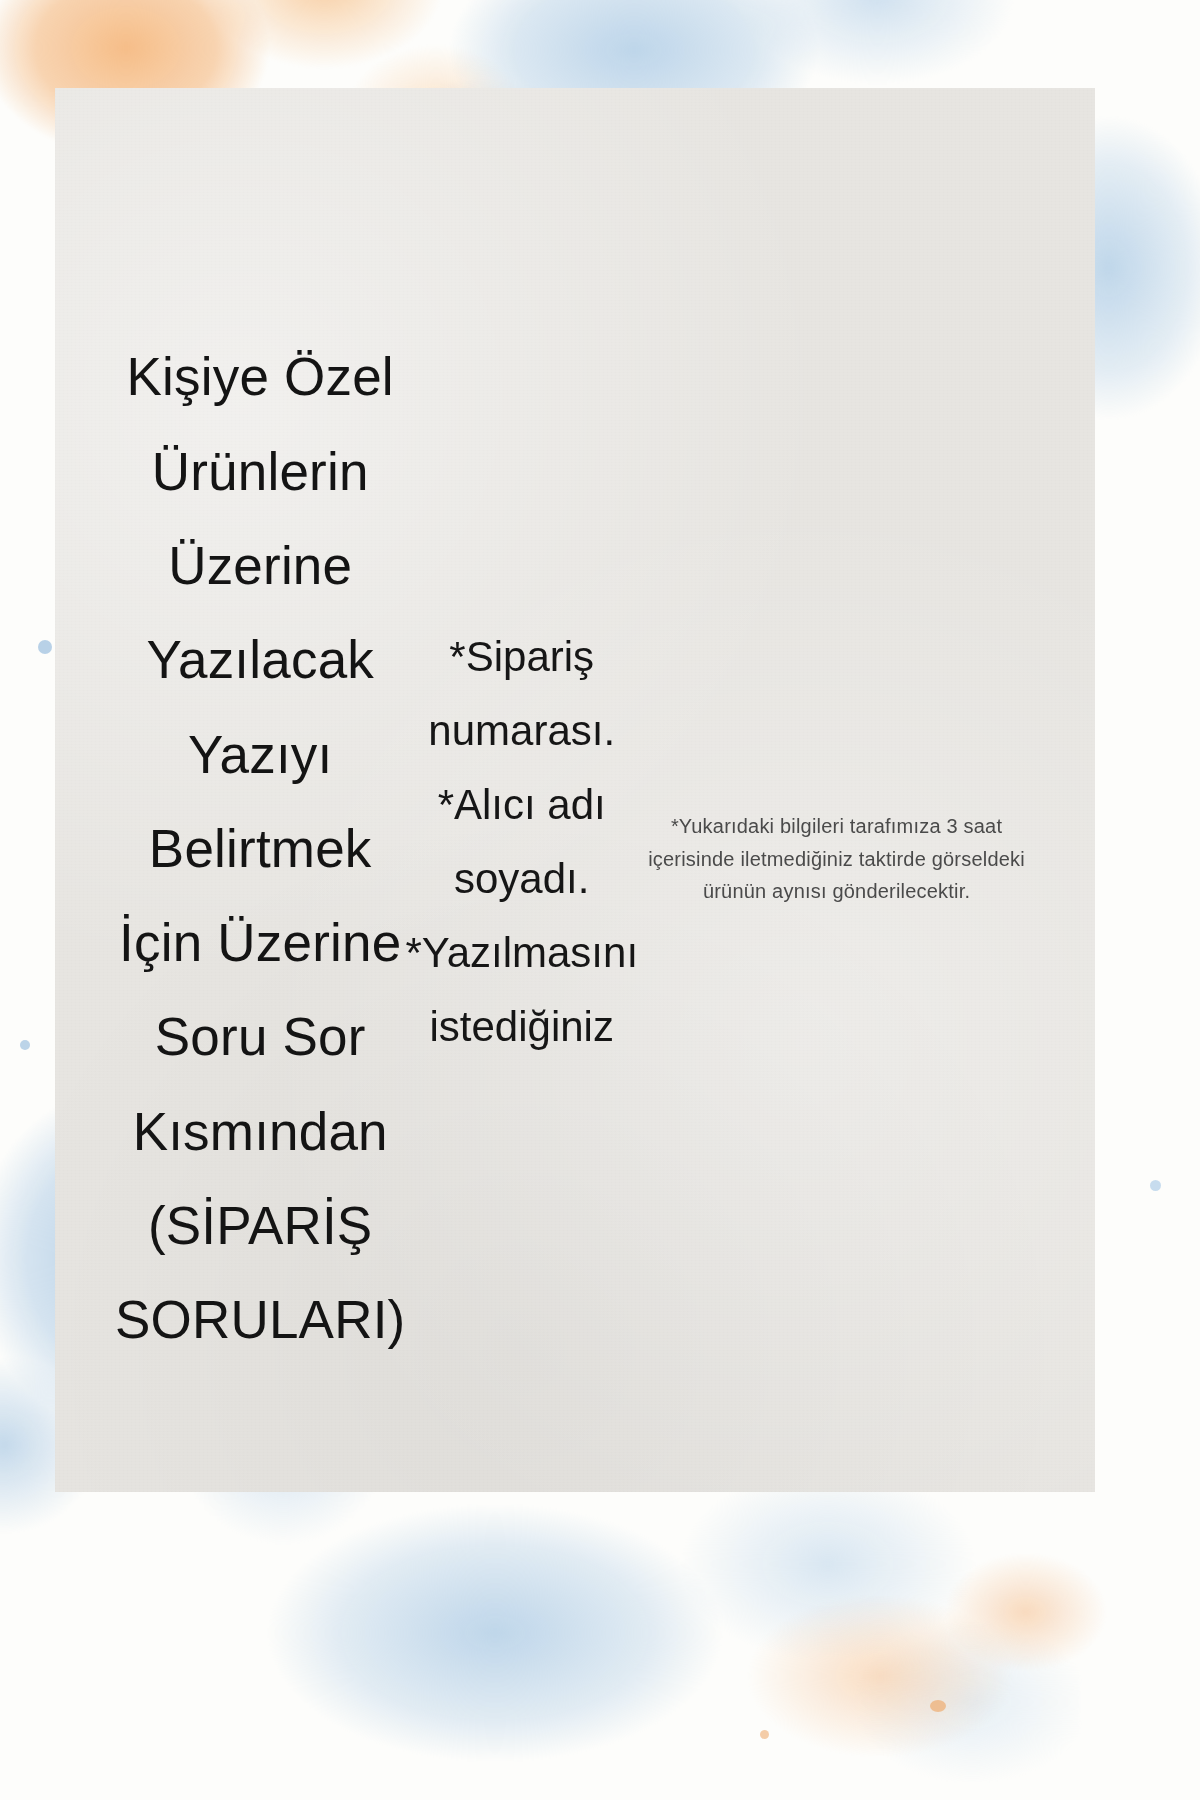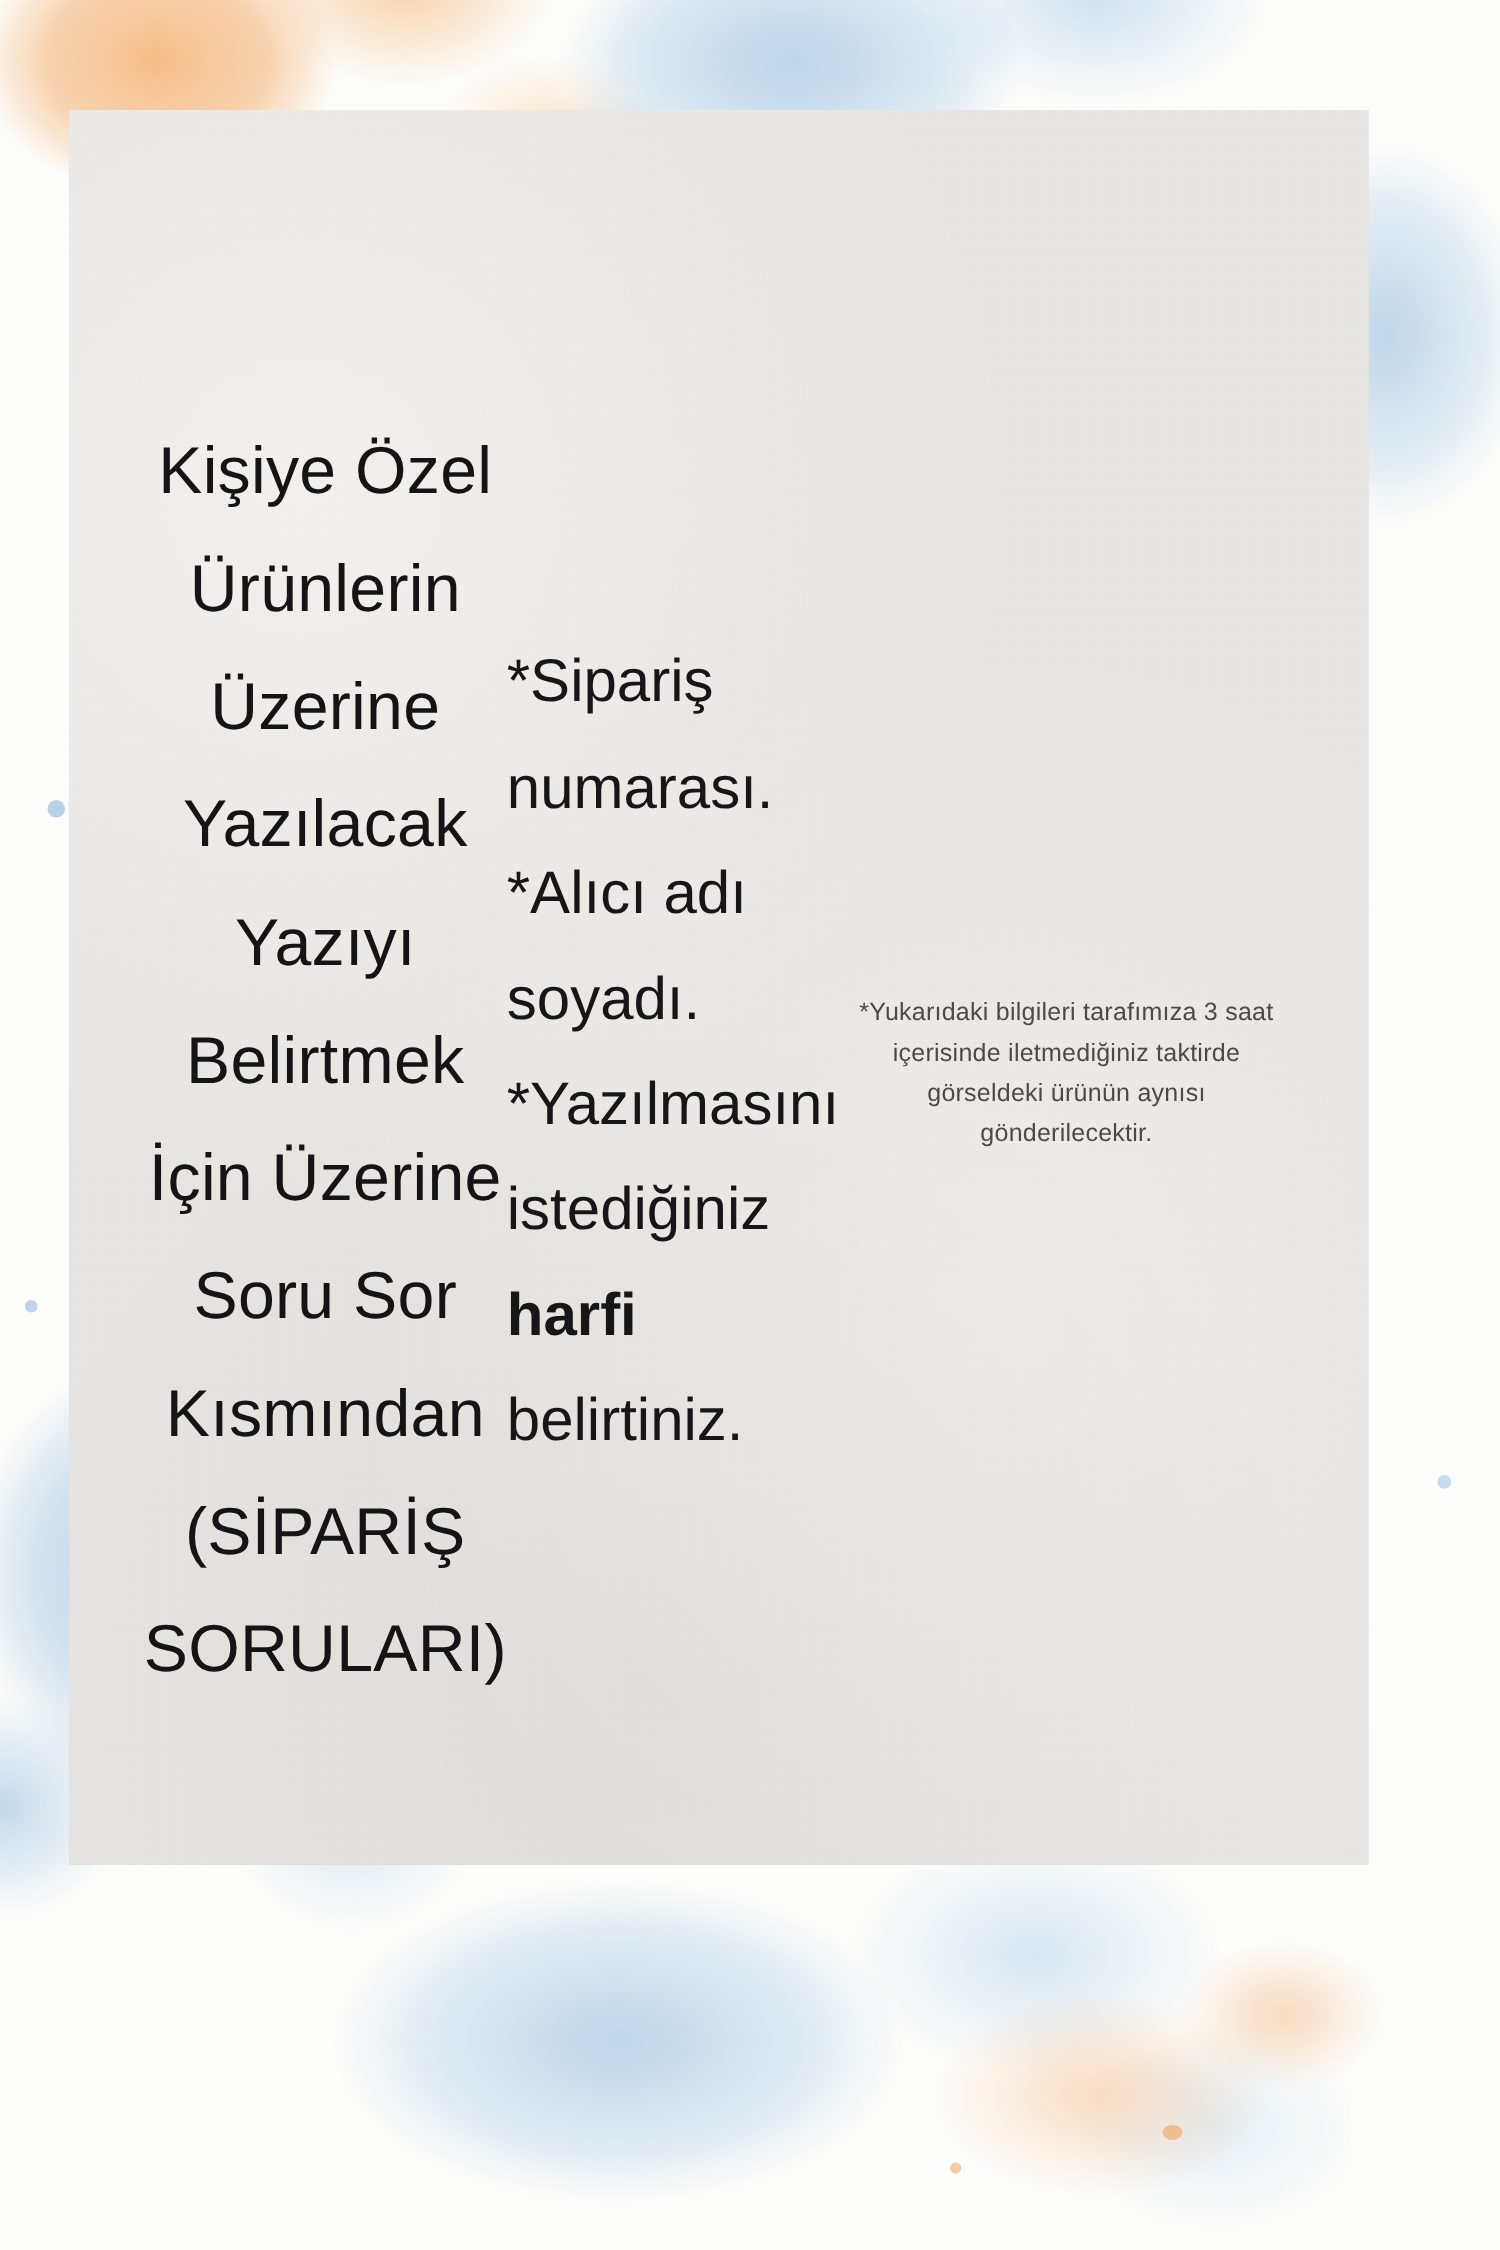--- a/index.html
+++ b/index.html
@@ -151,10 +151,11 @@
     position: relative;
     margin: 0;
     padding-top: 104px;
-    font-size: 48px;
+    font-size: 42px;
     line-height: 1.76;
     font-weight: 400;
     color: #161616;
+    text-align: center;
   }
 
   .bullets .strong {

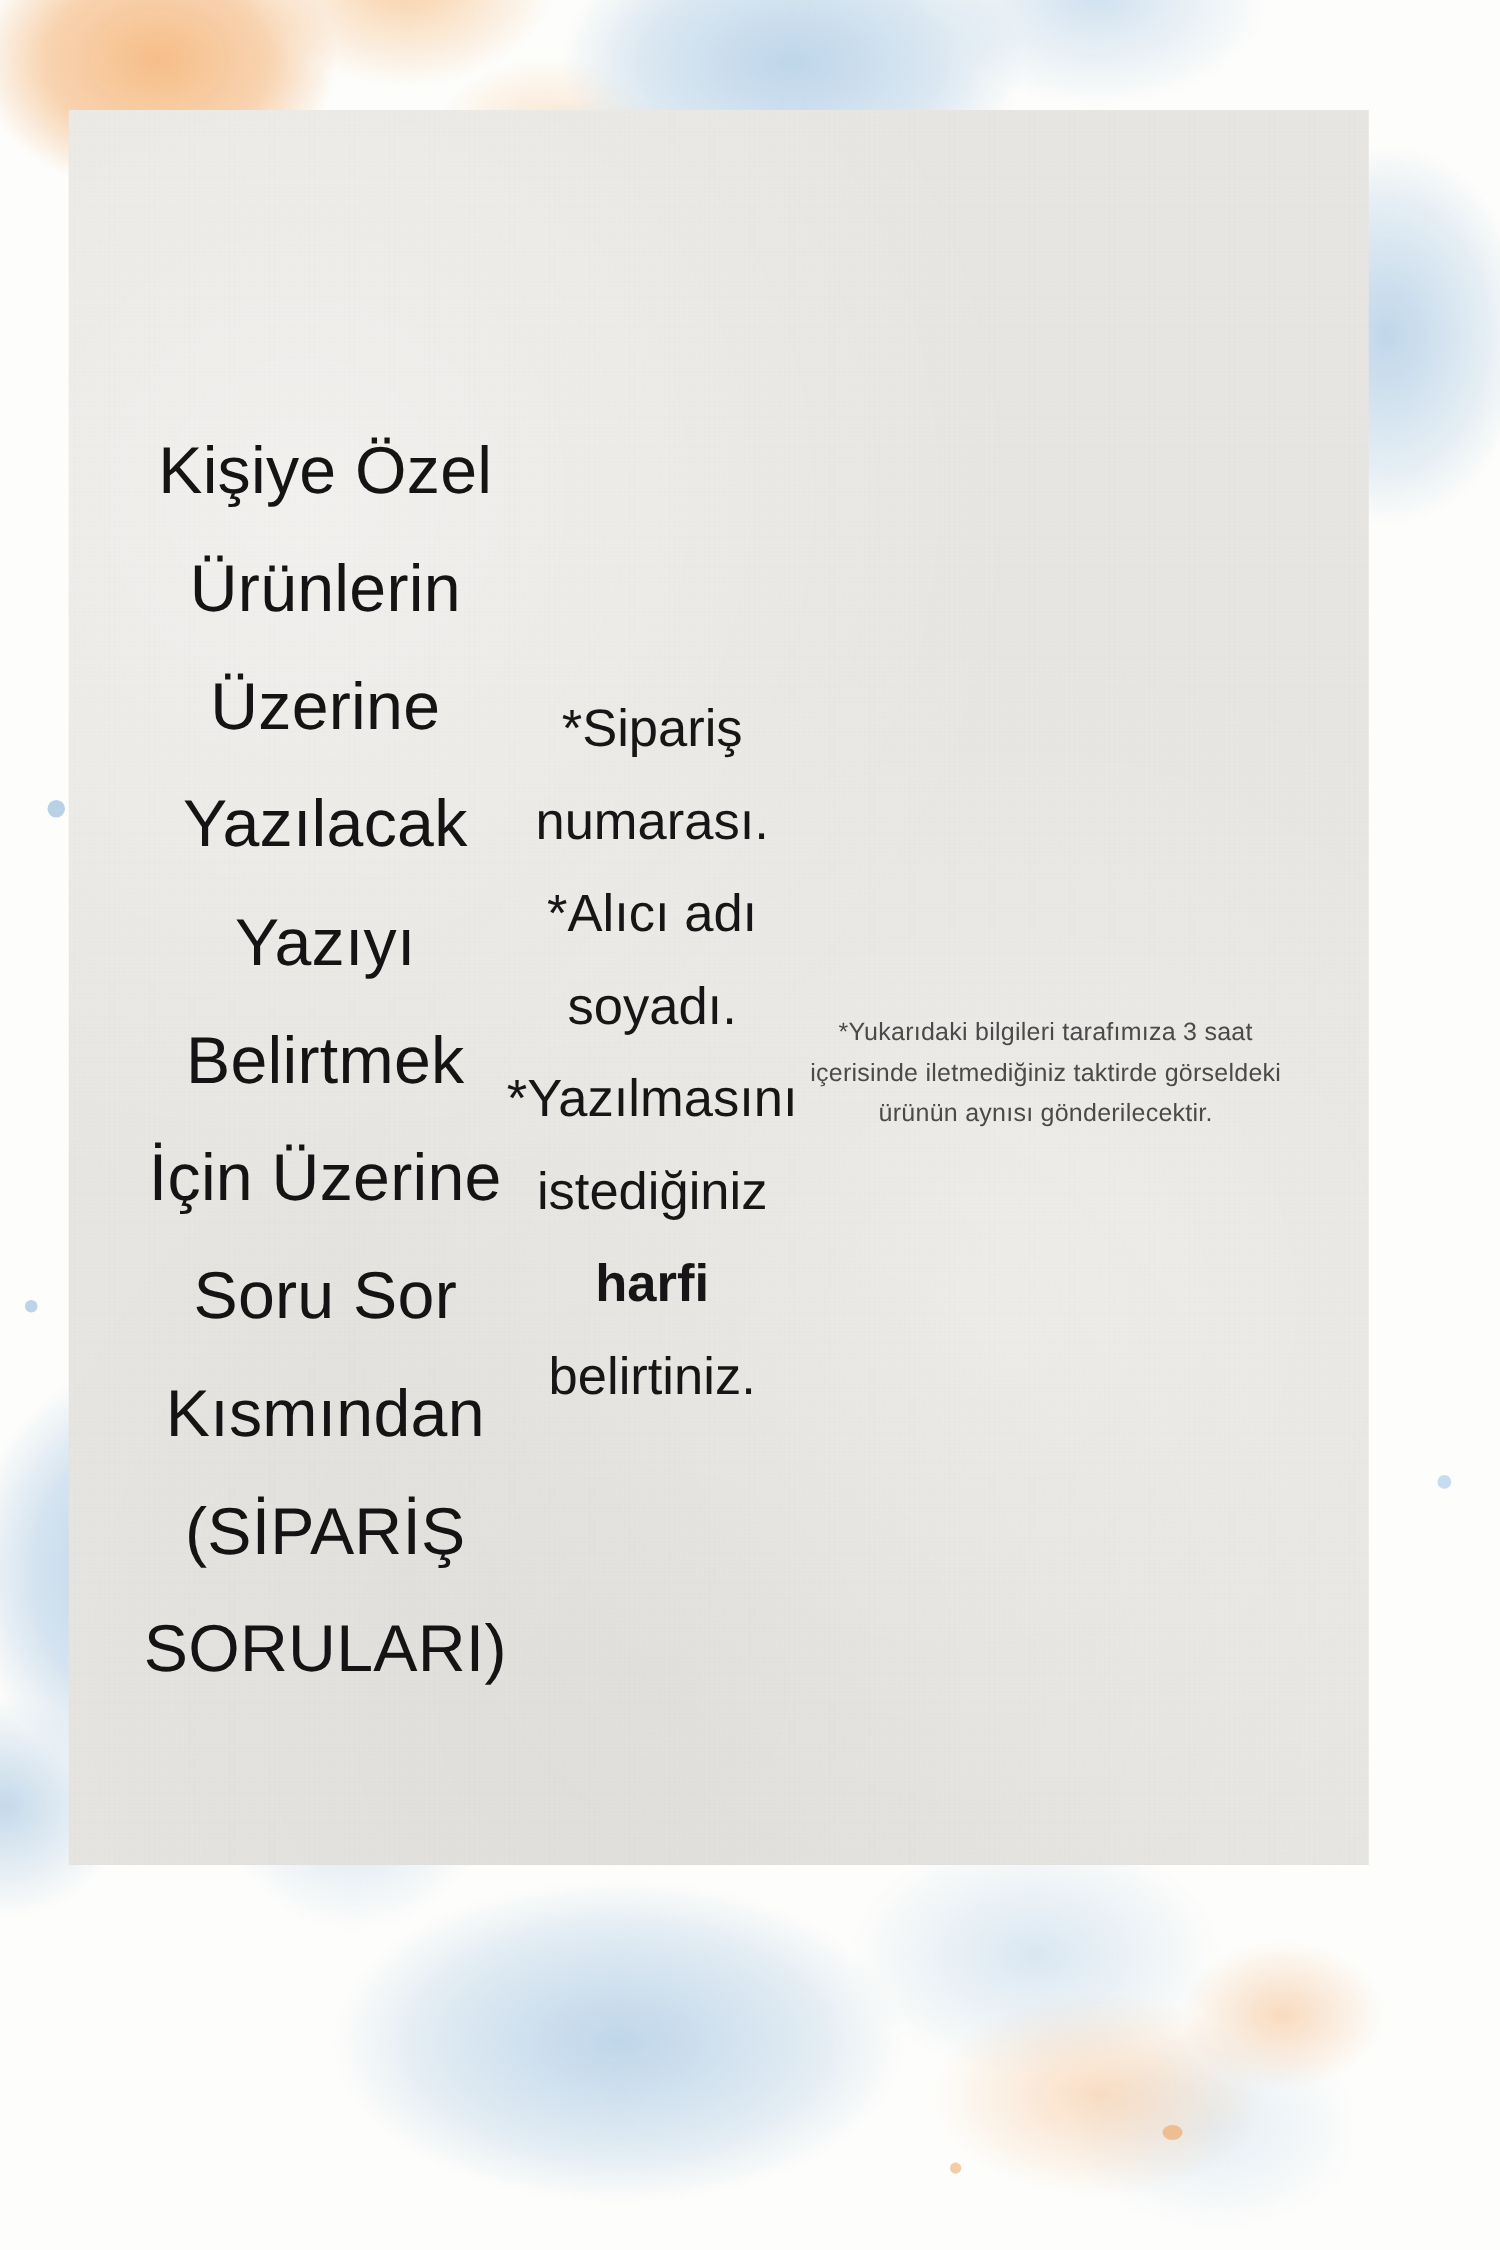--- a/index.html
+++ b/index.html
@@ -208,9 +208,6 @@
       <div>*Sipariş numarası.</div>
       <div>*Alıcı adı soyadı.</div>
       <div>*Yazılmasını istediğiniz</div>
-      <div>
-        <span class="strong">harfi</span><span> belirtiniz.</span>
-      </div>
     </div>
 
     <p class="footnote">*Yukarıdaki bilgileri tarafımıza 3 saat içerisinde iletmediğiniz taktirde görseldeki ürünün aynısı gönderilecektir.</p>

